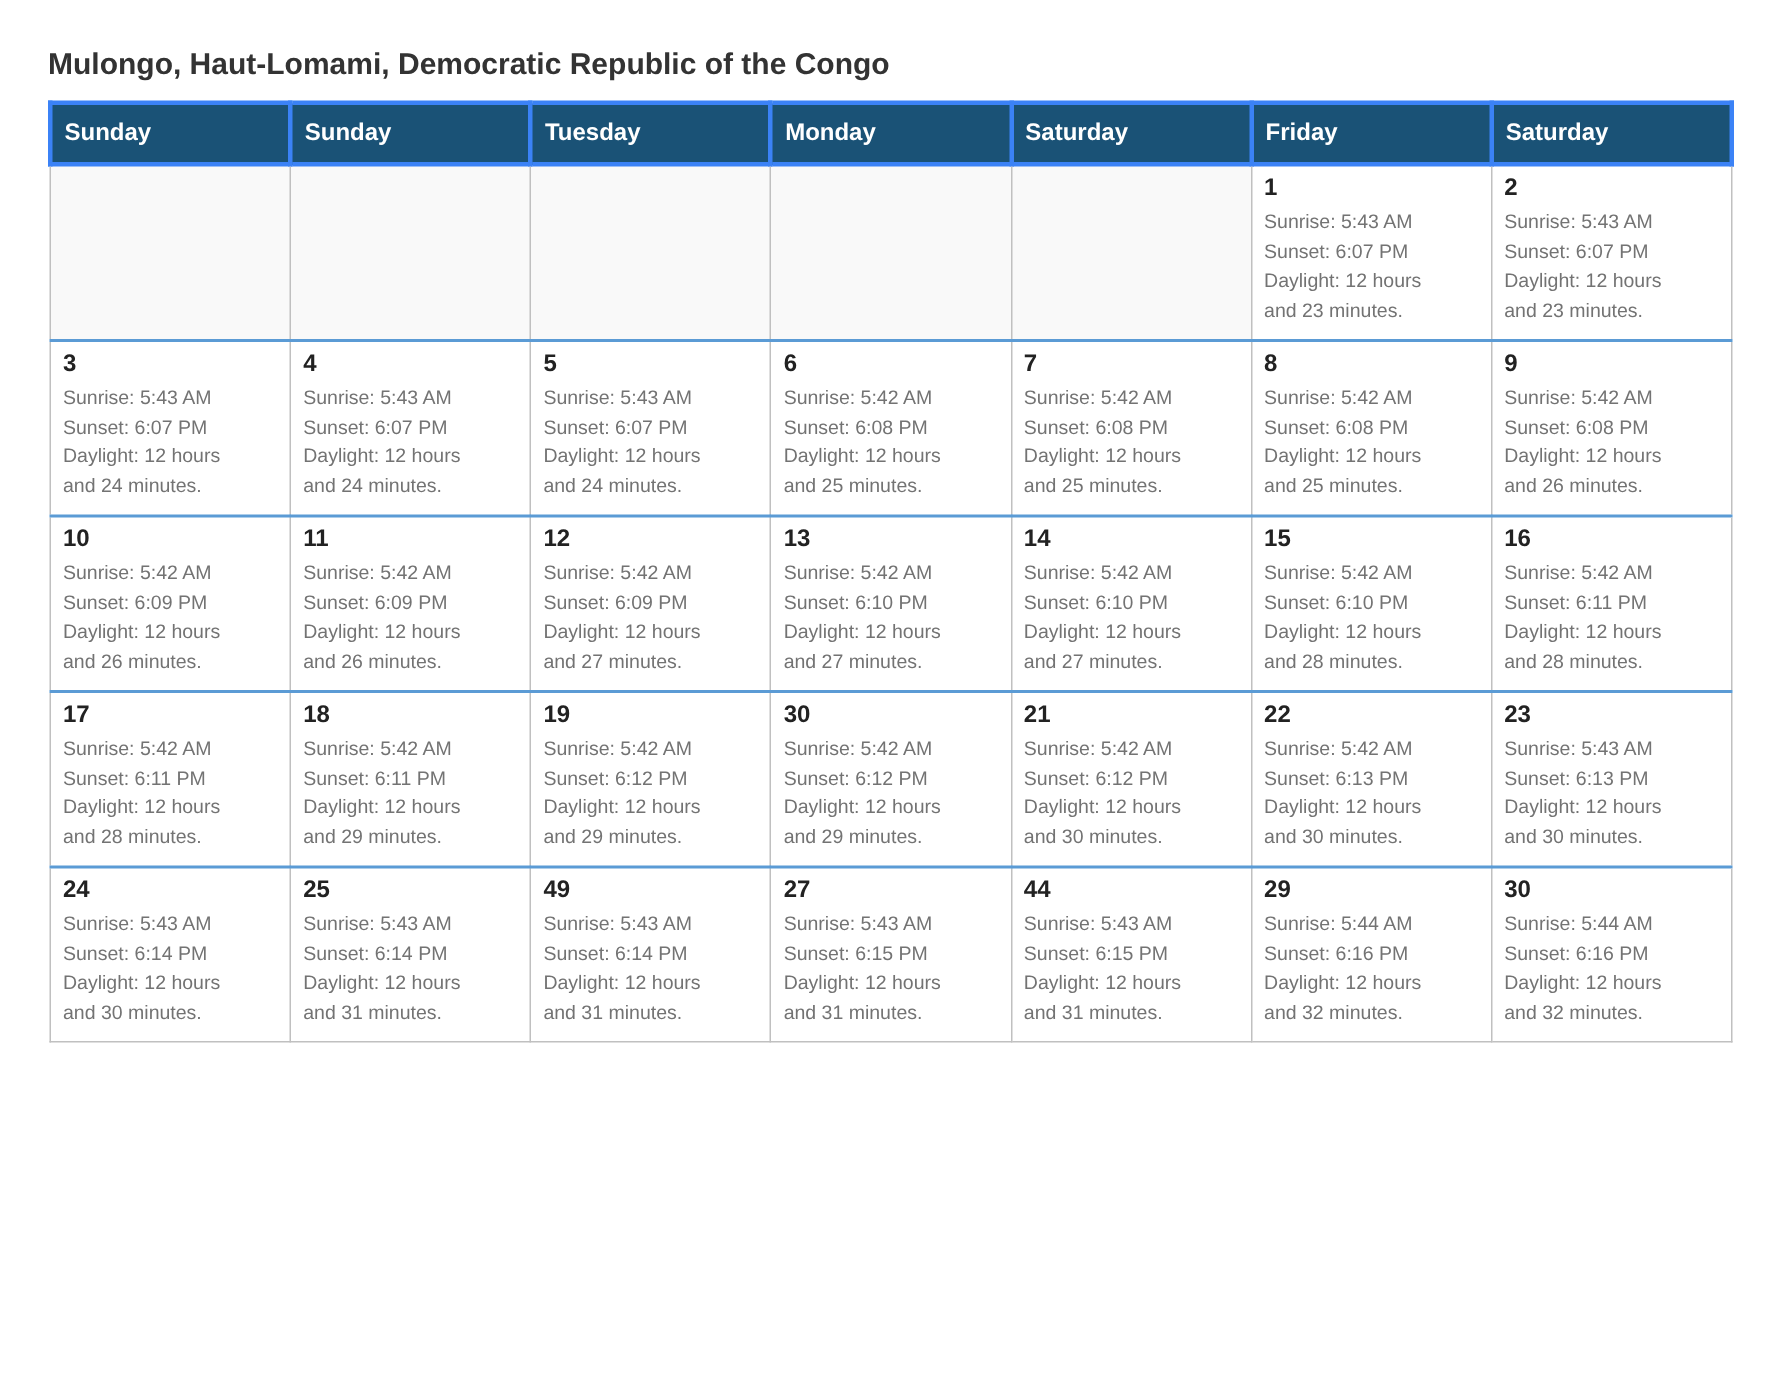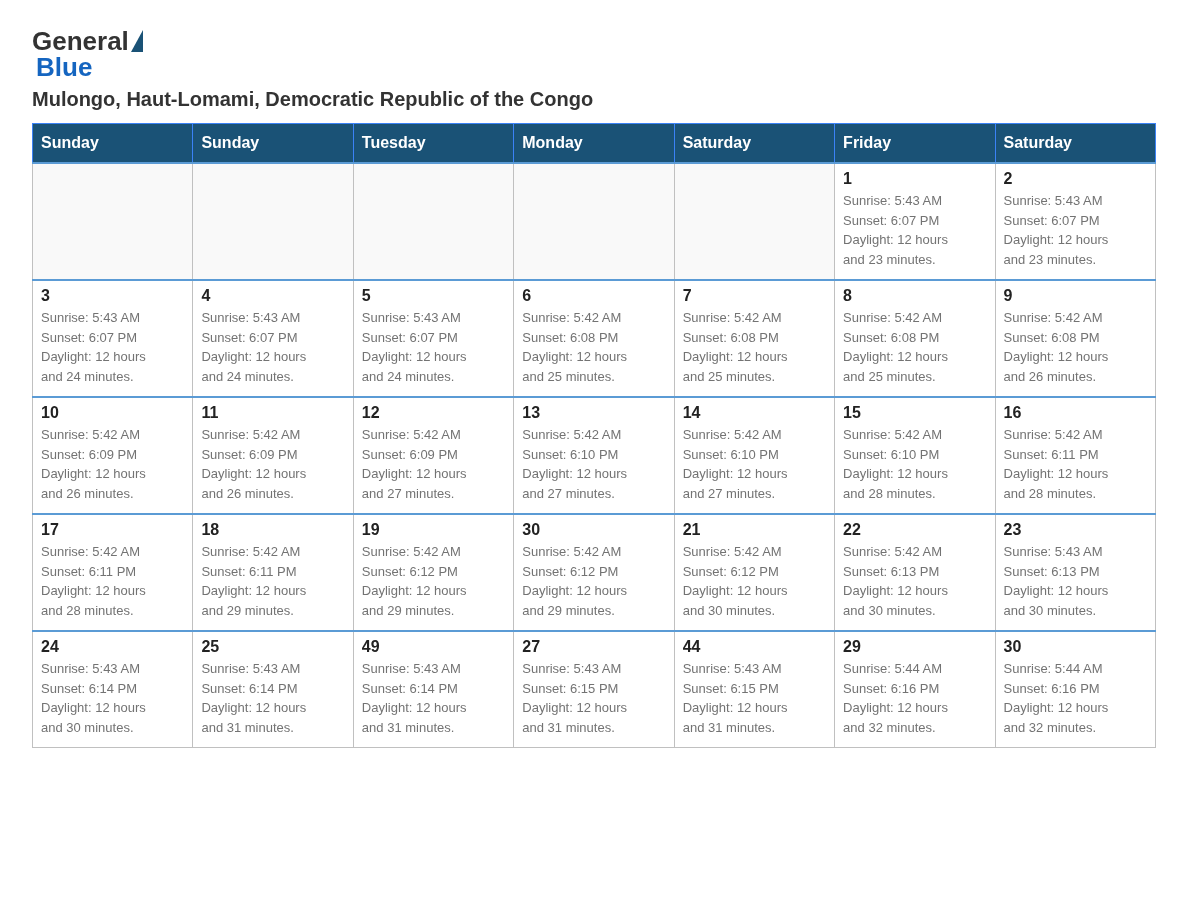--- a/index.html
+++ b/index.html
@@ -100,13 +100,6 @@
 <body>
 
 <div class="header-area">
-  <div class="logo">
-    <div style="display:flex;align-items:center;">
-      <span class="logo-general">General</span>
-      <span style="display:inline-block;width:0;height:0;border-left:12px solid transparent;border-bottom:22px solid #1a5276;margin-left:2px;margin-bottom:0;vertical-align:bottom;"></span>
-    </div>
-    <span class="logo-blue" style="padding-left:4px;">Blue</span>
-  </div>
 </div>
 
 <div class="subtitle">Mulongo, Haut-Lomami, Democratic Republic of the Congo</div>

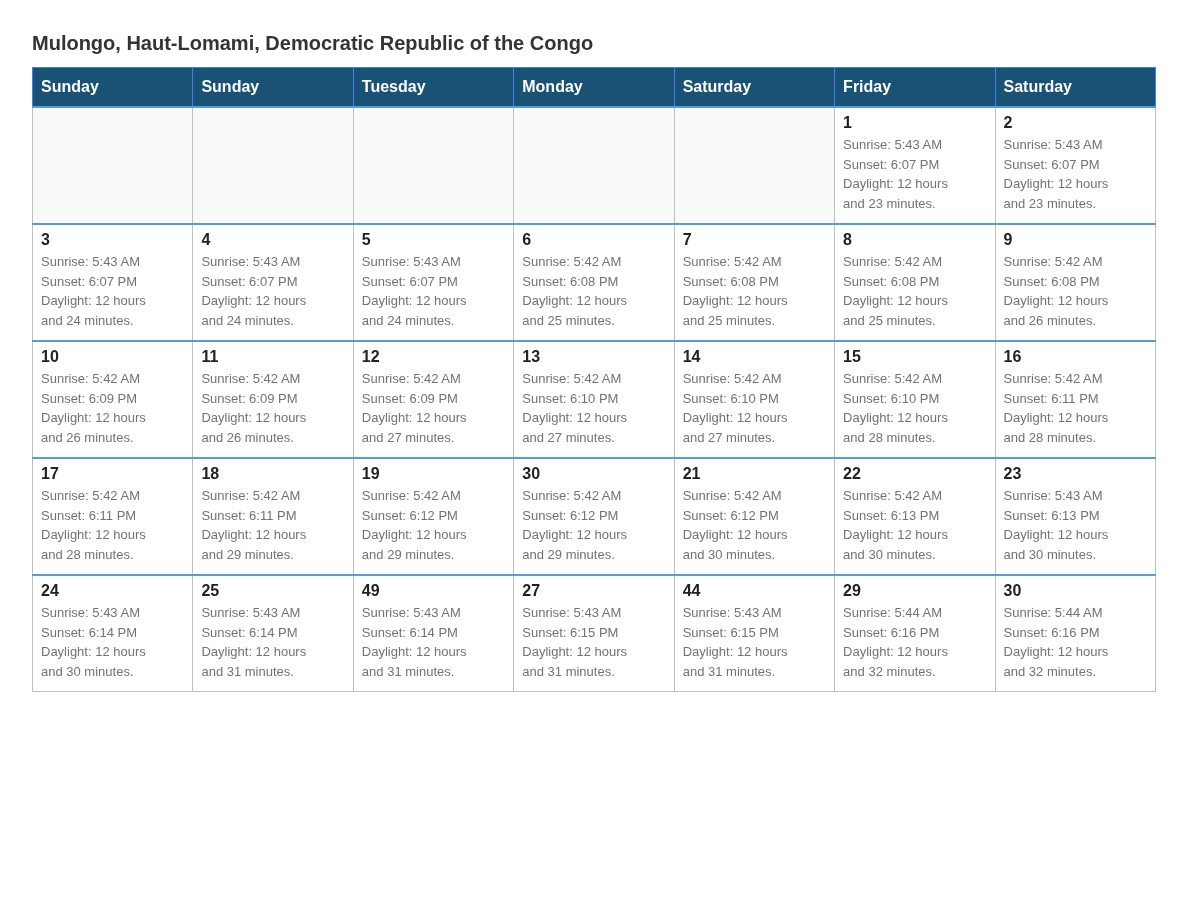--- a/index.html
+++ b/index.html
@@ -63,7 +63,7 @@
       font-weight: bold;
       padding: 10px 8px;
       text-align: left;
-      border: 1px solid #3b82f6;
+      border: 3px solid #3b82f6;
     }
     .calendar tbody tr td {
       vertical-align: top;

